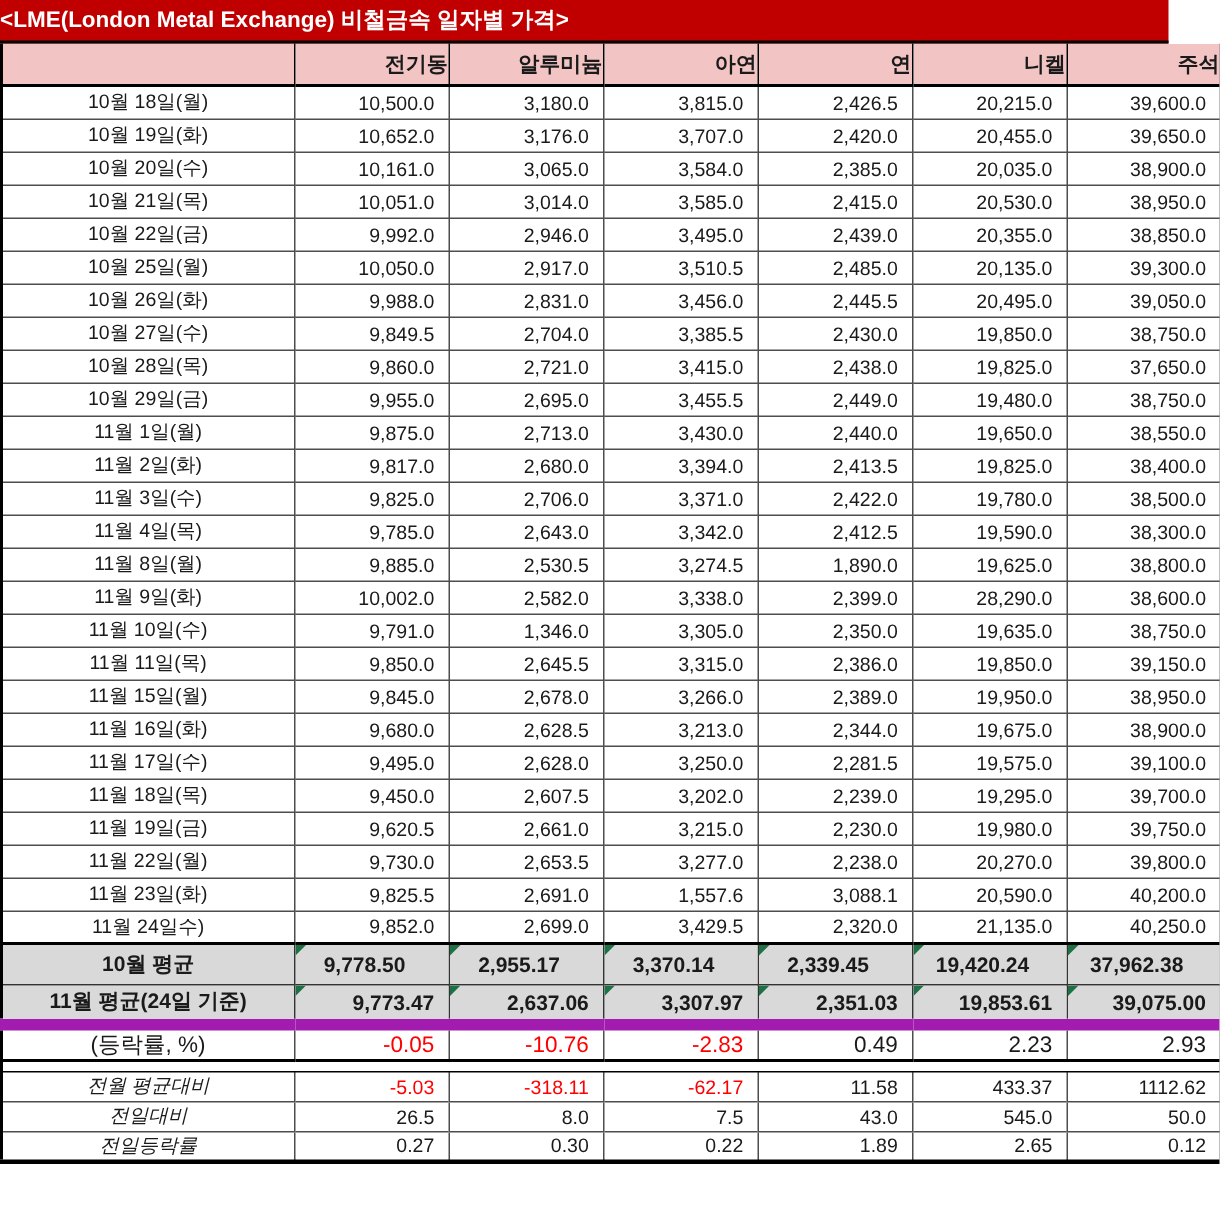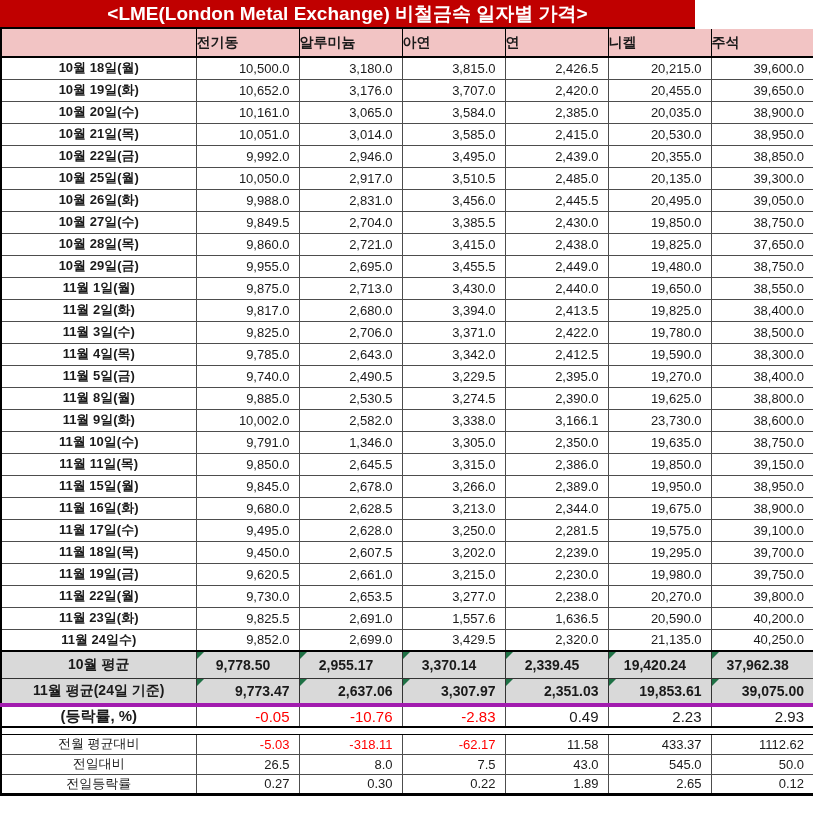--- a/index.html
+++ b/index.html
@@ -9,9 +9,9 @@
     color:#1a1a1a;
   }
   .title-bar {
-    box-sizing:border-box; width:695px; height:29px;
+    box-sizing:border-box; width:779px; height:29px;
     background:var(--title-bg,#c00000); color:var(--title-text,#ffffff);
-    font-size:19px; font-weight:bold; text-align:center; line-height:28px;
+    font-size:15px; font-weight:bold; text-align:left; line-height:28px;
     border-bottom:2px solid #000;
   }
   table.price-table {

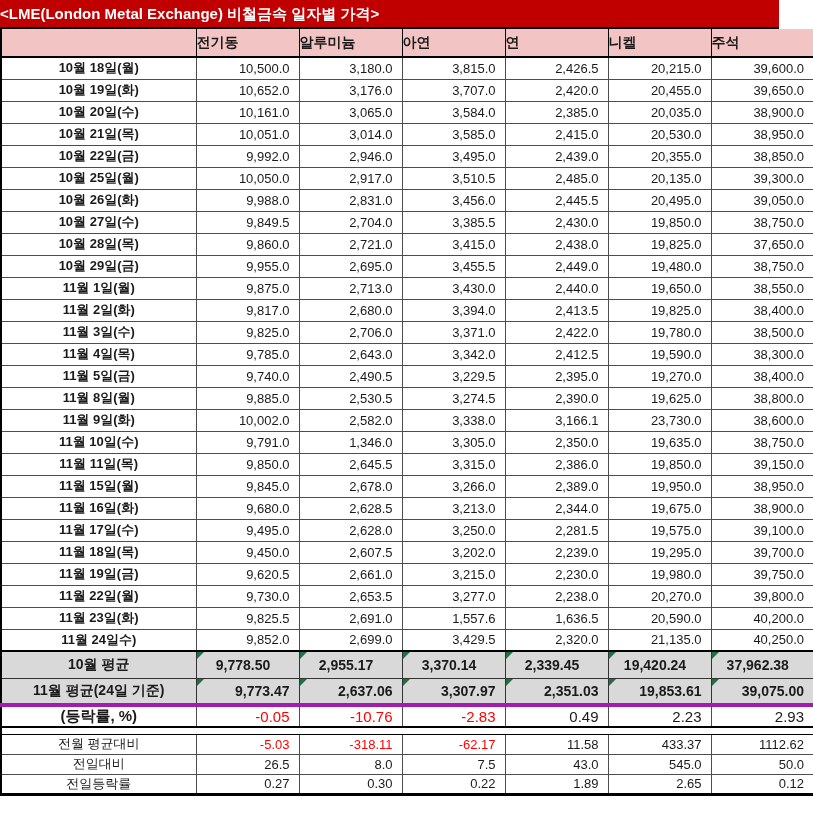--- a/index.html
+++ b/index.html
@@ -26,7 +26,7 @@
   }
   thead th {
     height:28px; background:var(--header-bg,#f2c4c4);
-    font-size:14px; font-weight:bold; text-align:left;
+    font-size:14px; font-weight:bold; text-align:right;
     border:1px solid #000; border-bottom:2px solid #000; border-top:none;
   }
   tr.daily td { height:22px; font-size:13px; }

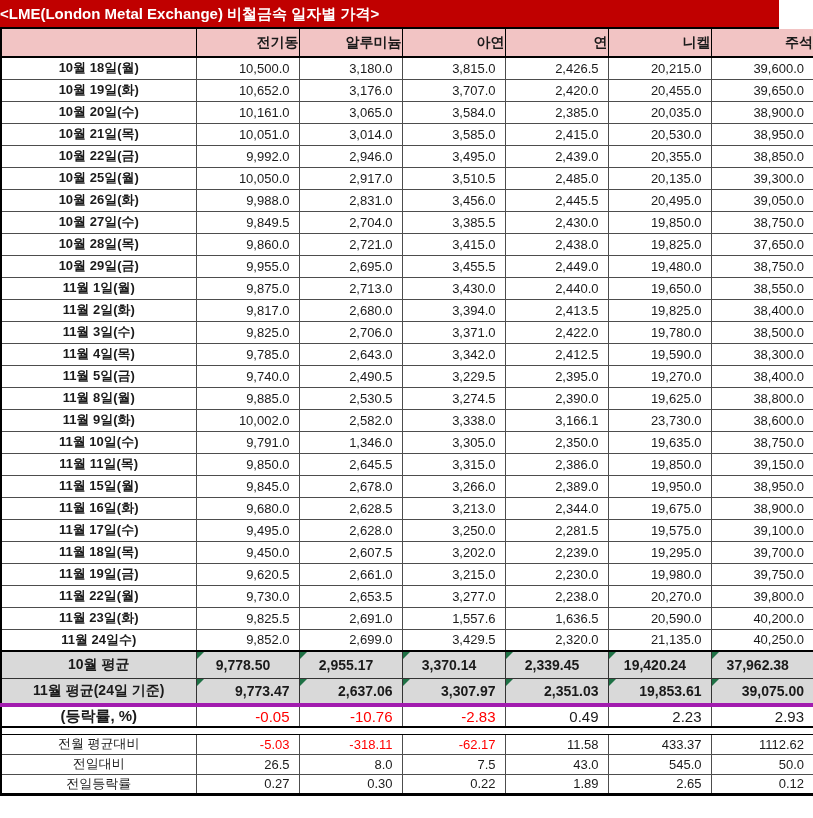--- a/index.html
+++ b/index.html
@@ -30,7 +30,7 @@
     border:1px solid #000; border-bottom:2px solid #000; border-top:none;
   }
   tr.daily td { height:22px; font-size:13px; }
-  td.date { text-align:center;font-weight:bold; }
+  td.date { text-align:center; }
   td.num { text-align:right; padding-right:9px; }
   tr.avg td {
     height:27px; background:var(--summary-bg,#d9d9d9);

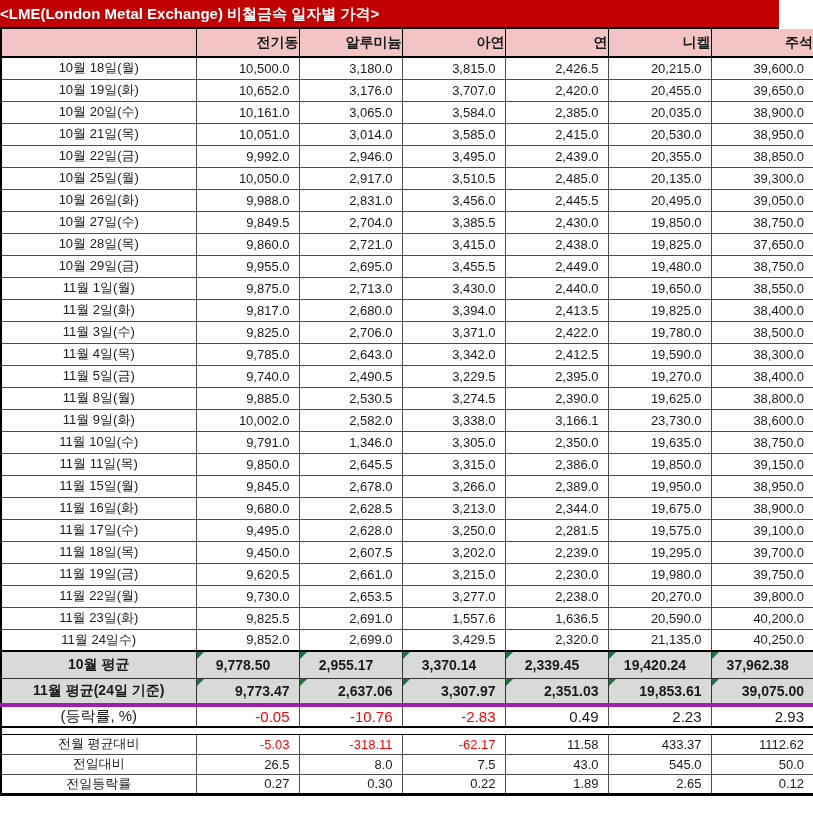--- a/index.html
+++ b/index.html
@@ -208,15 +208,6 @@
         <td class="num">38,300.0</td>
       </tr>
       <tr class="daily">
-        <td class="date">11월 5일(금)</td>
-        <td class="num">9,740.0</td>
-        <td class="num">2,490.5</td>
-        <td class="num">3,229.5</td>
-        <td class="num">2,395.0</td>
-        <td class="num">19,270.0</td>
-        <td class="num">38,400.0</td>
-      </tr>
-      <tr class="daily">
         <td class="date">11월 8일(월)</td>
         <td class="num">9,885.0</td>
         <td class="num">2,530.5</td>

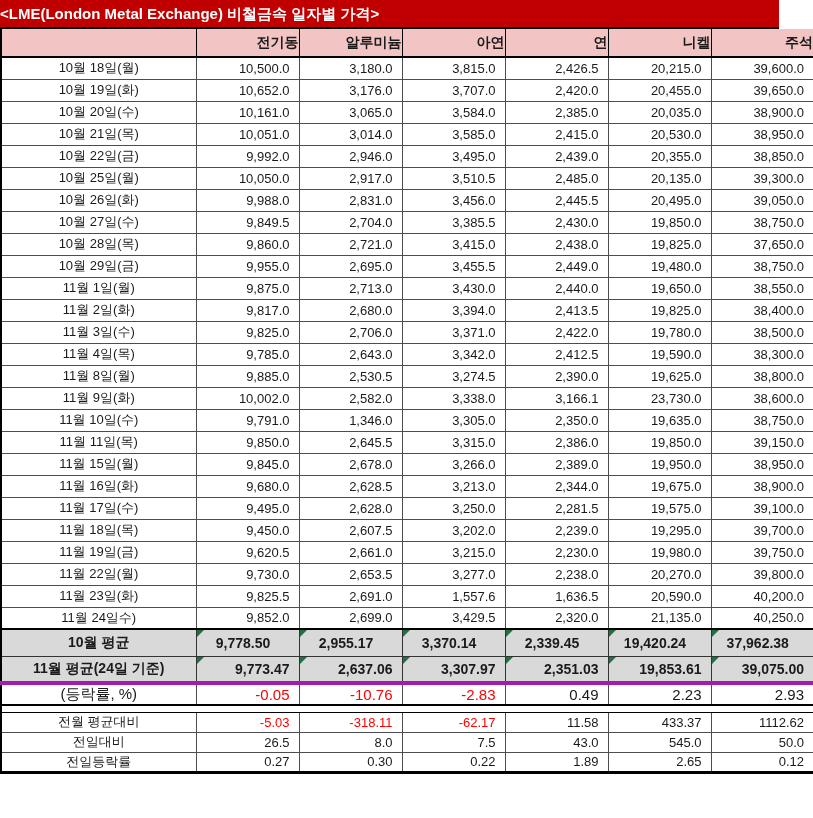--- a/index.html
+++ b/index.html
@@ -212,7 +212,7 @@
         <td class="num">9,885.0</td>
         <td class="num">2,530.5</td>
         <td class="num">3,274.5</td>
-        <td class="num">2,390.0</td>
+        <td class="num">1,890.0</td>
         <td class="num">19,625.0</td>
         <td class="num">38,800.0</td>
       </tr>

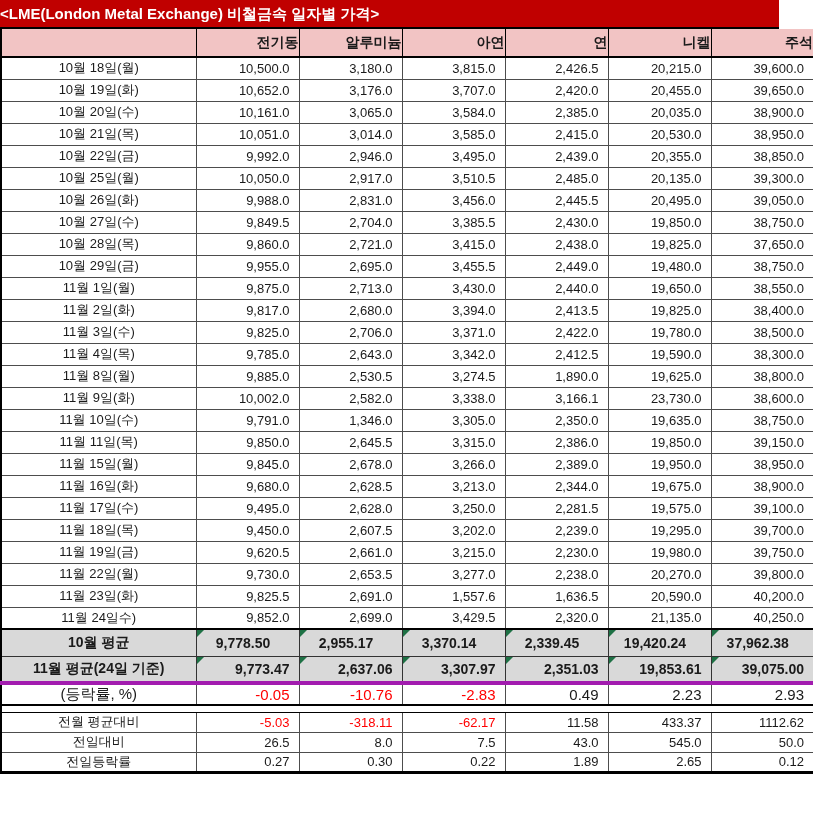--- a/index.html
+++ b/index.html
@@ -221,7 +221,7 @@
         <td class="num">10,002.0</td>
         <td class="num">2,582.0</td>
         <td class="num">3,338.0</td>
-        <td class="num">3,166.1</td>
+        <td class="num">2,399.0</td>
         <td class="num">23,730.0</td>
         <td class="num">38,600.0</td>
       </tr>

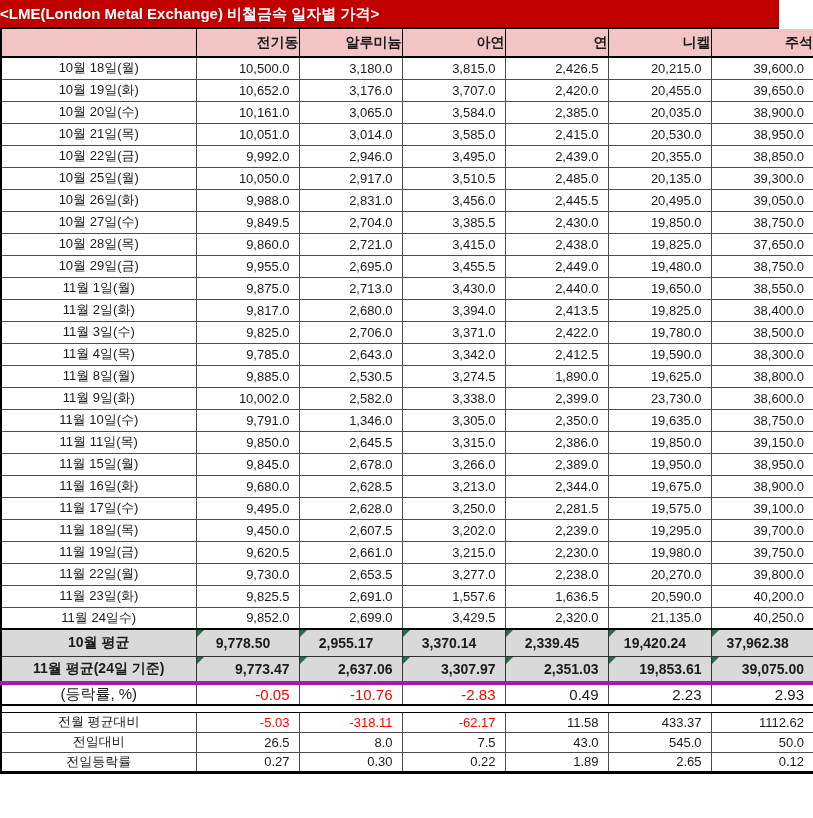--- a/index.html
+++ b/index.html
@@ -222,7 +222,7 @@
         <td class="num">2,582.0</td>
         <td class="num">3,338.0</td>
         <td class="num">2,399.0</td>
-        <td class="num">23,730.0</td>
+        <td class="num">28,290.0</td>
         <td class="num">38,600.0</td>
       </tr>
       <tr class="daily">

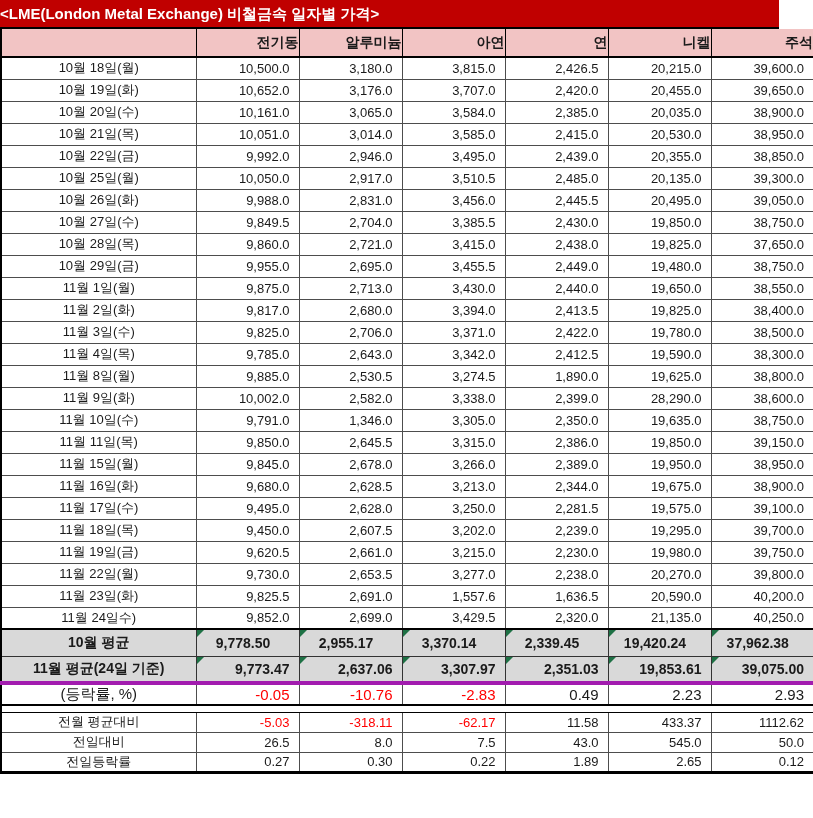--- a/index.html
+++ b/index.html
@@ -302,7 +302,7 @@
         <td class="num">9,825.5</td>
         <td class="num">2,691.0</td>
         <td class="num">1,557.6</td>
-        <td class="num">1,636.5</td>
+        <td class="num">3,088.1</td>
         <td class="num">20,590.0</td>
         <td class="num">40,200.0</td>
       </tr>

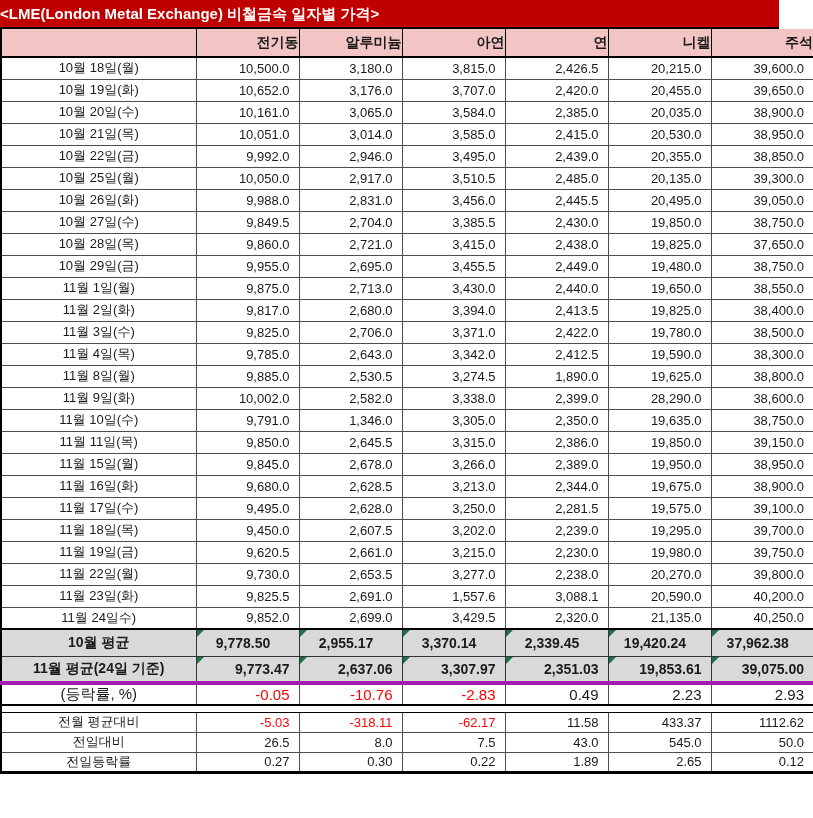--- a/index.html
+++ b/index.html
@@ -38,7 +38,7 @@
     border-color:#333;
   }
   tr.avg-first td { border-top:2px solid #000;text-align:center; }
-  tr.avg-last td { border-bottom:4px solid #a21caf; }
+  tr.avg-last td { border-bottom:8px solid #a21caf; }
   span.corner {
     position:absolute; top:0; left:0; width:0; height:0;
     border-top:7px solid var(--flag-green,#1e7145);

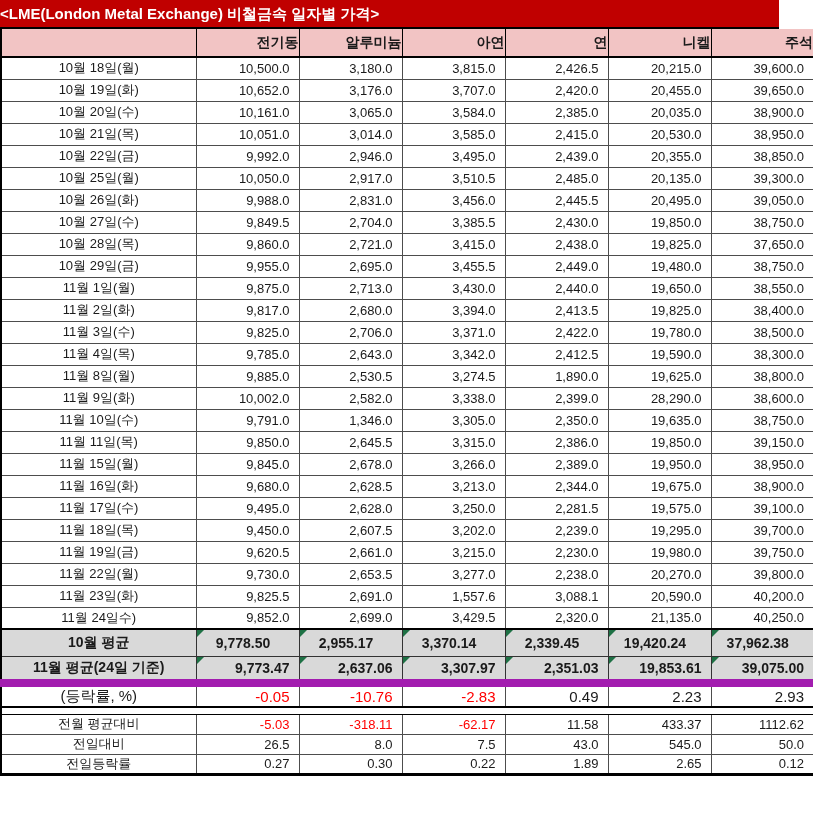--- a/index.html
+++ b/index.html
@@ -50,7 +50,7 @@
     border-top:none; border-bottom:1px solid #000; background:#fff;
   }
   tr.cmp td { height:20px; font-size:13px; border-bottom:1px dotted #000; }
-  tr.cmp td.lbl { text-align:center; }
+  tr.cmp td.lbl { text-align:center;font-style:italic; }
   tr.cmp-last td { border-bottom:none; }
   .neg { color:var(--negative,#ff0000); }
 </style>

